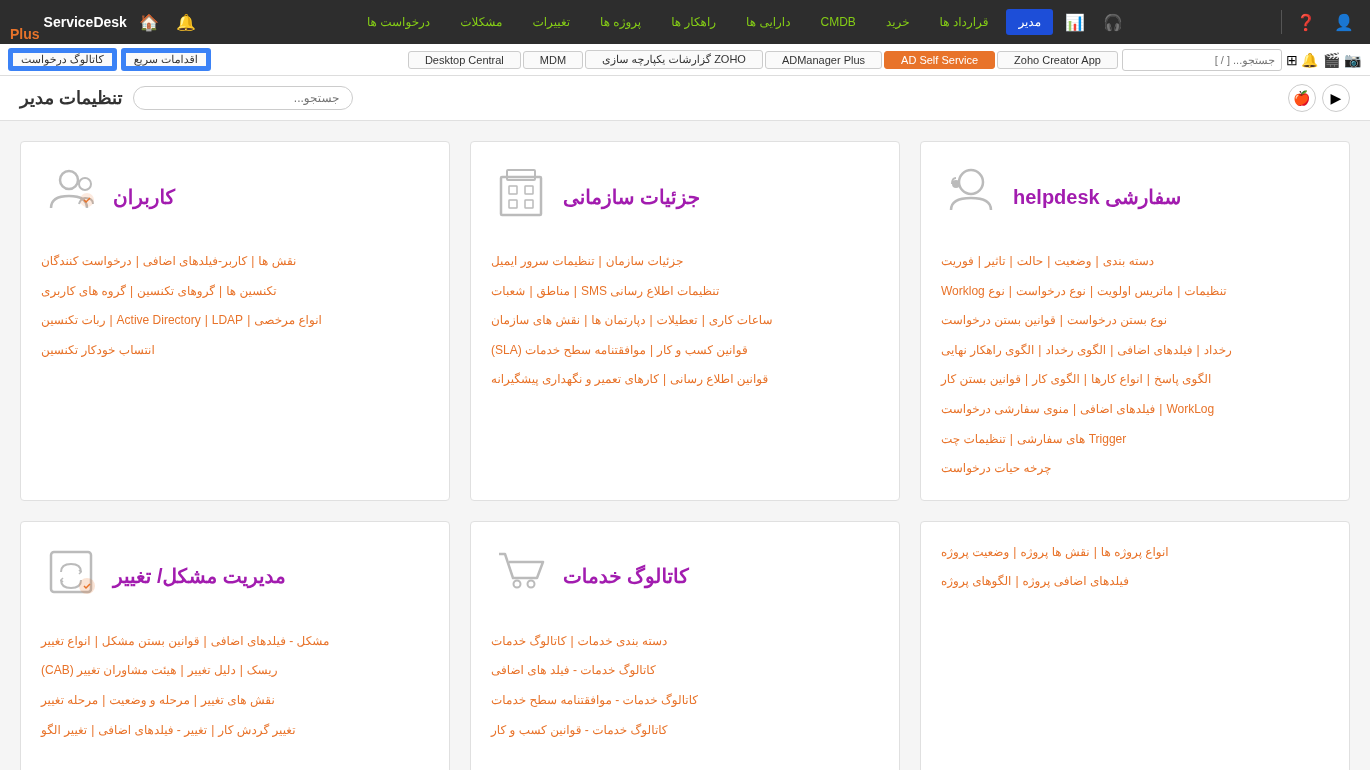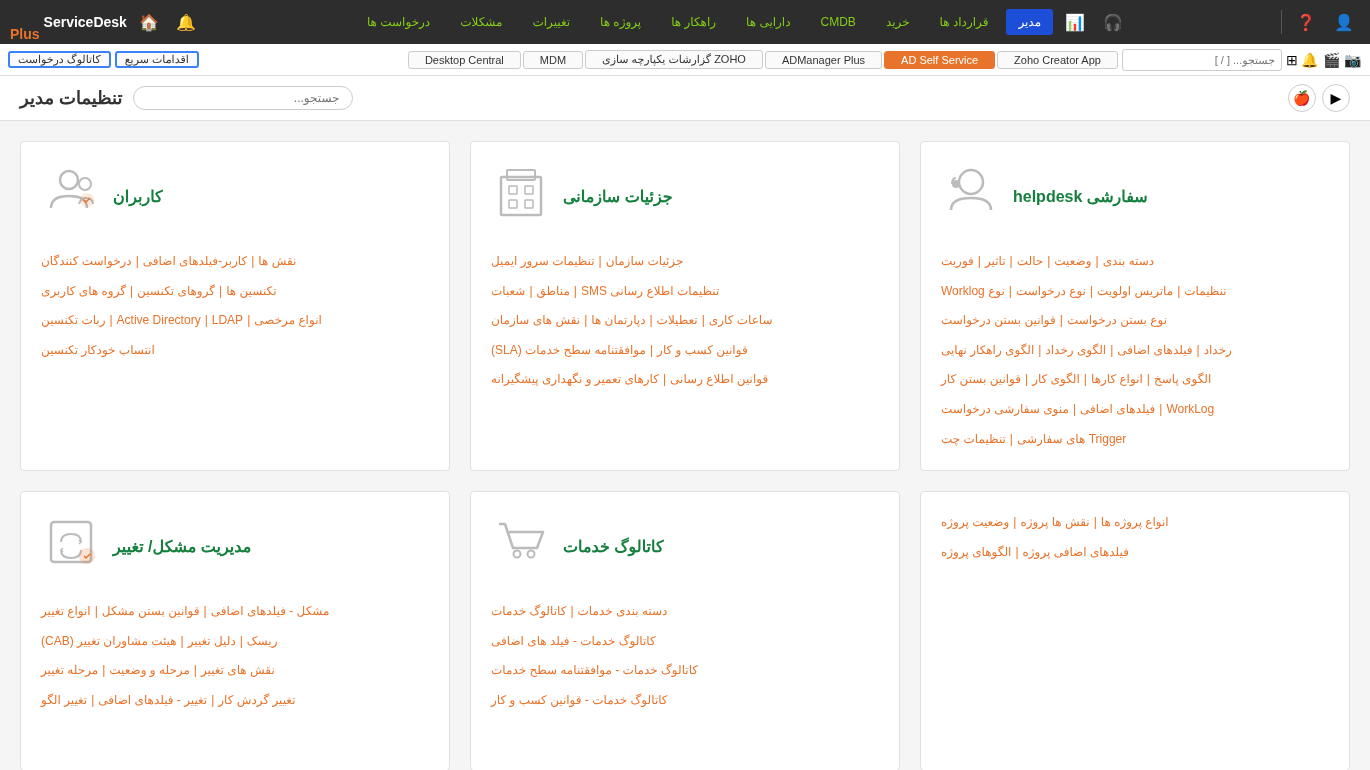--- a/index.html
+++ b/index.html
@@ -108,7 +108,7 @@
       font-size: 11px;
       color: #333;
       padding: 0 8px;
-      border: 2px solid #3b82f6;
+      border: 5px solid #3b82f6;
       border-radius: 3px;
       background: #fafafa;
       cursor: pointer;

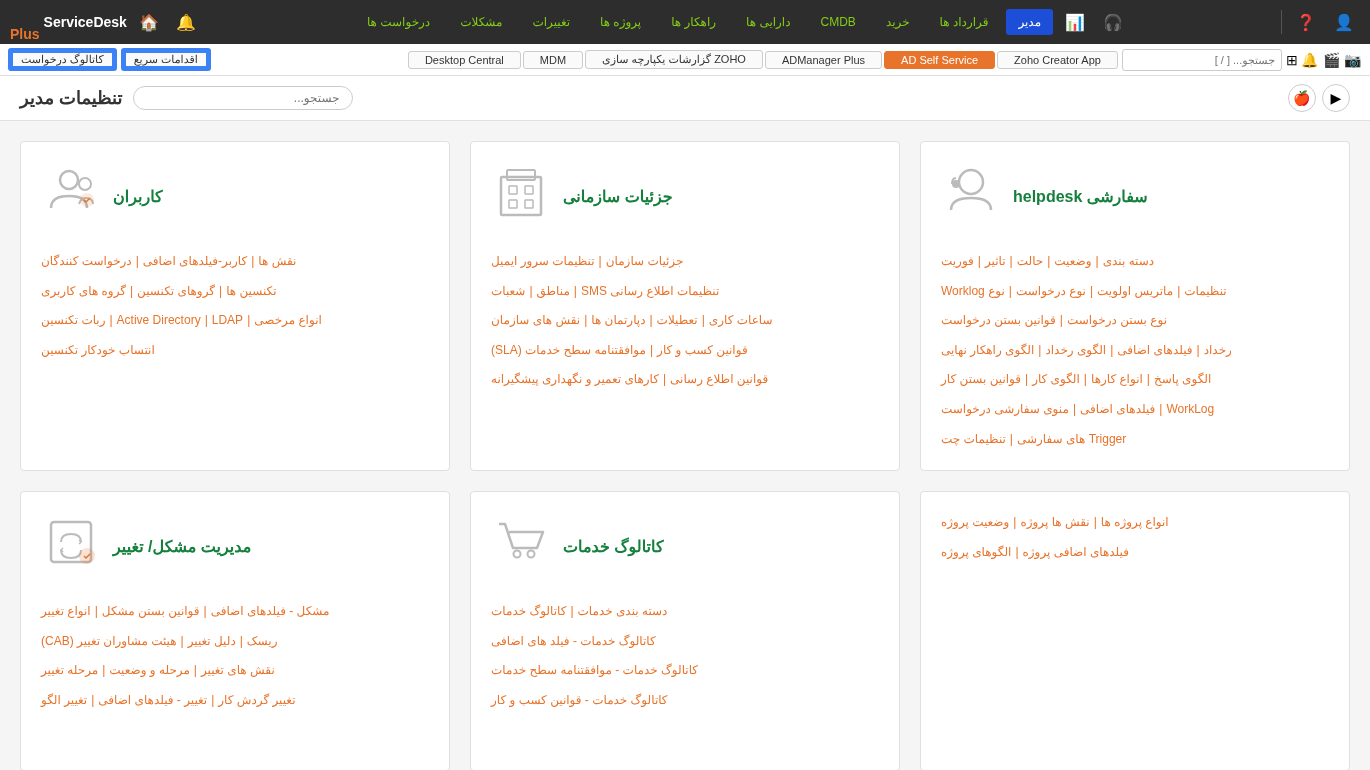--- a/index.html
+++ b/index.html
@@ -177,9 +177,9 @@
       gap: 12px;
     }
     .section-title {
-      font-size: 16px;
+      font-size: 20px;
       font-weight: bold;
-      color: #15803d;
+      color: #a21caf;
     }
     .section-icon {
       font-size: 40px;

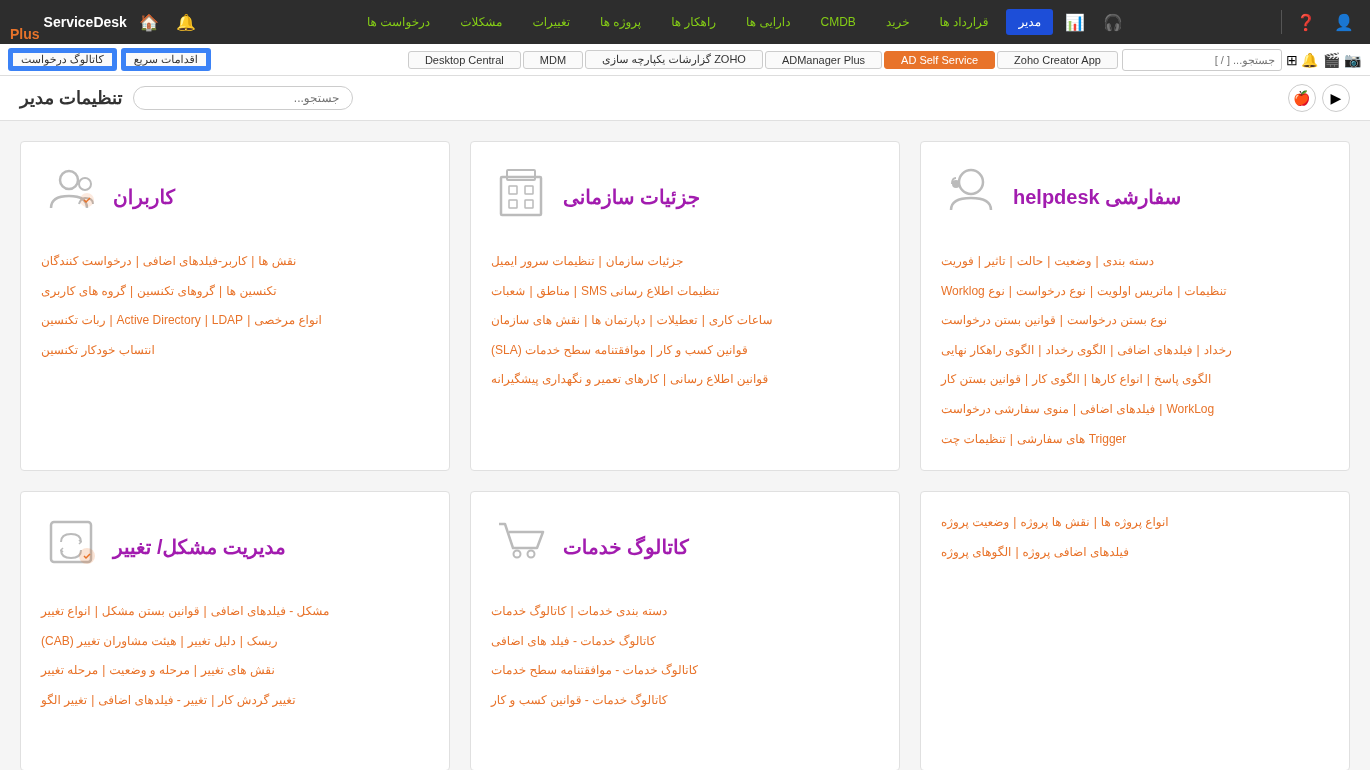--- a/index.html
+++ b/index.html
@@ -350,6 +350,9 @@
           <span class="link-sep">|</span>
           <a class="link-item">تنظیمات چت</a>
         </div>
+        <div class="link-row">
+          <a class="link-item">چرخه حیات درخواست</a>
+        </div>
       </div>
     </div>
 

